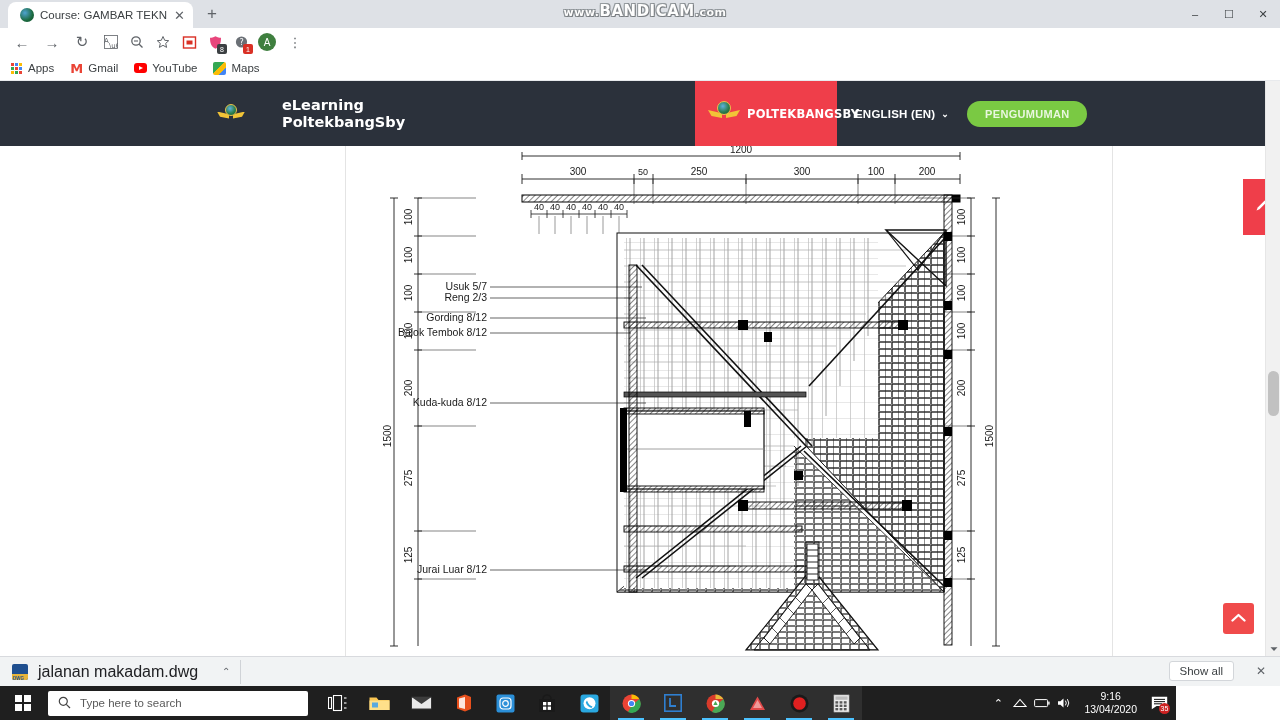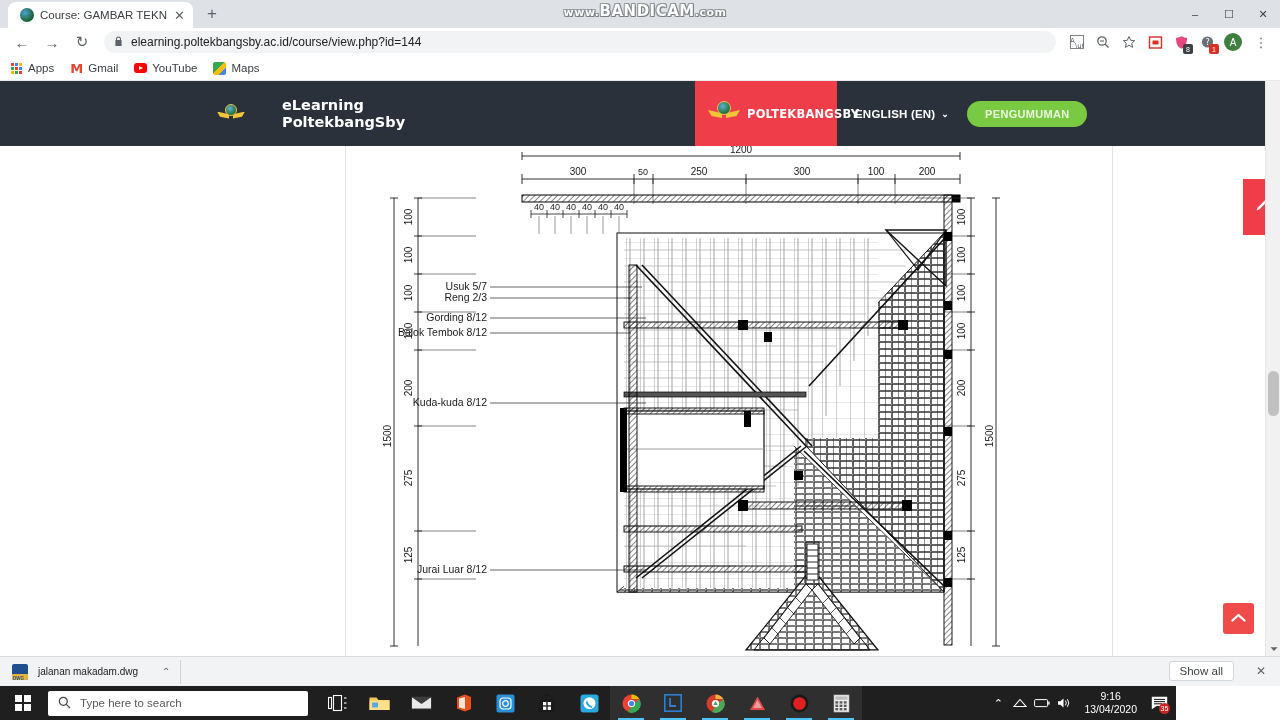--- a/index.html
+++ b/index.html
@@ -344,14 +344,6 @@
     <div class="navbtn">←</div>
     <div class="navbtn">→</div>
     <div class="navbtn">↻</div>
-    <div class="omnibox">
-      <span class="lock">
-        <svg width="9" height="11" viewBox="0 0 9 11">
-            <path d="M2 4V3a2.5 2.5 0 015 0v1h.6v6H1.4V4H2zm1 0h3V3a1.5 1.5 0 00-3 0v1z" fill="#5f6368"></path>
-          </svg>
-      </span>
-      <span class="omnibox-url">elearning.poltekbangsby.ac.id/course/view.php?id=144</span>
-    </div>
     <div class="tb-icon">
       <svg width="14" height="14" viewBox="0 0 14 14">
           <text x="0" y="8" font-size="7" fill="#5f6368" font-family="DejaVu Sans">A</text>

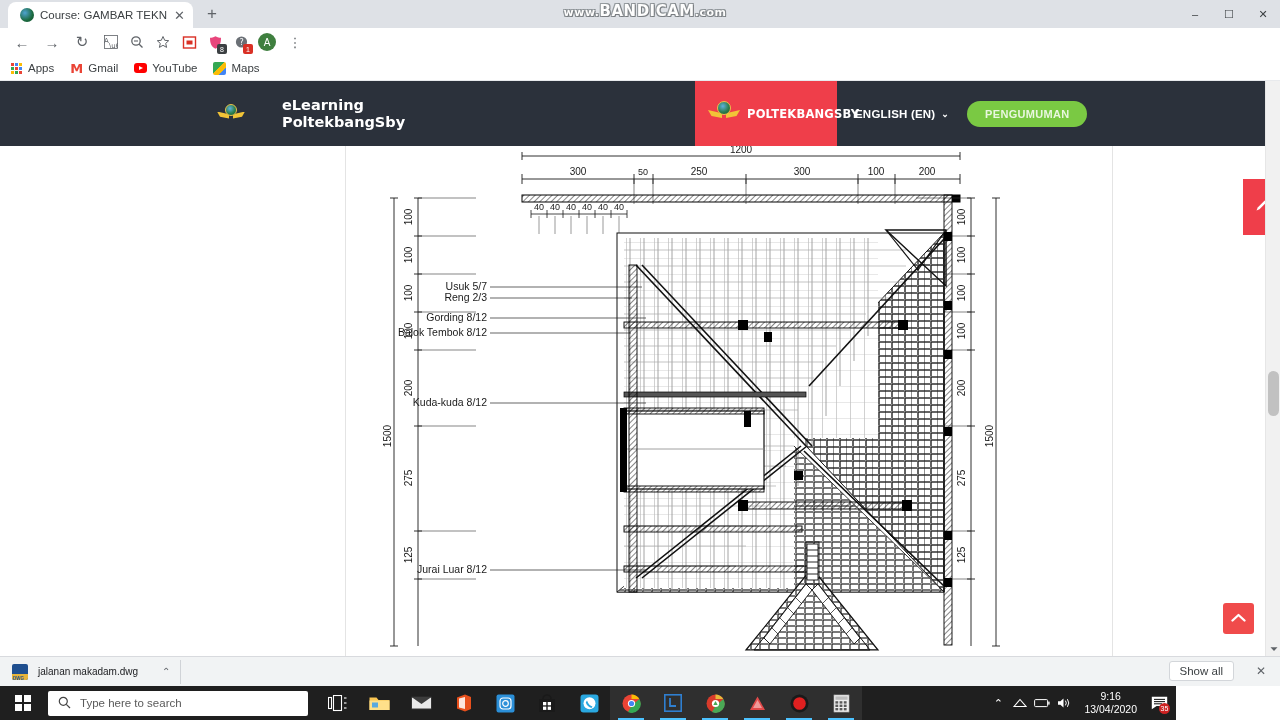--- a/index.html
+++ b/index.html
@@ -258,7 +258,7 @@
     content:'DWG'; position:absolute; left:1px; bottom:-1px;
     font-size:4.5px; color:#1f4f8f; font-weight:bold;
   }
-  .dl-name { font-size: 10px; color: #202124; }
+  .dl-name { font-size: 16px; color: #202124; }
   .dl-caret { font-size: 10px; color: #5f6368; margin-left: 14px; }
   .showall {
     position:absolute; right: 46px; top: 4px;

